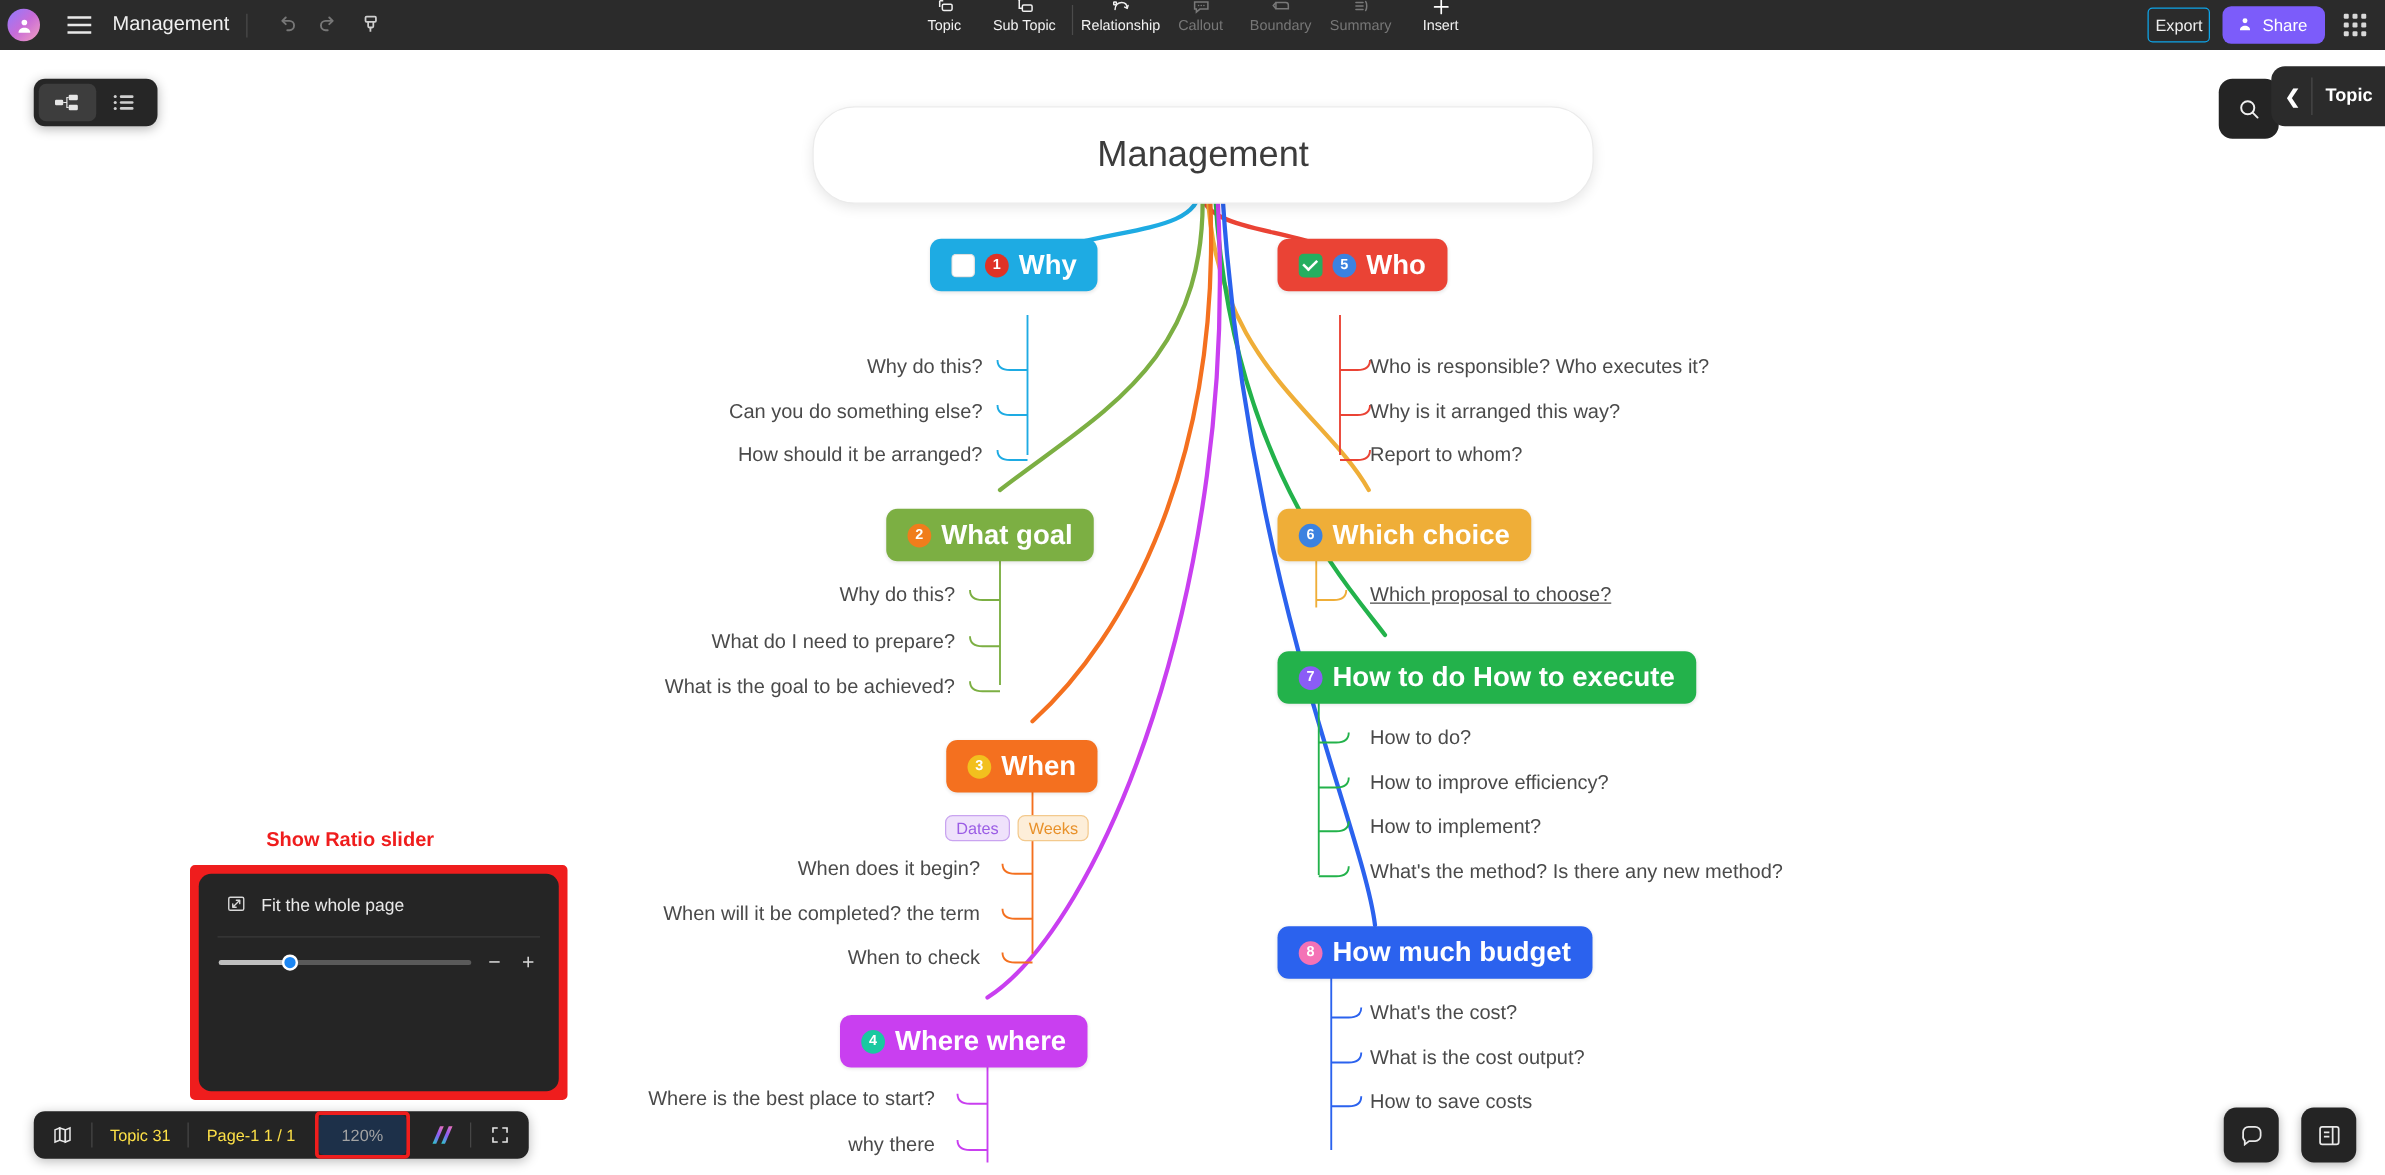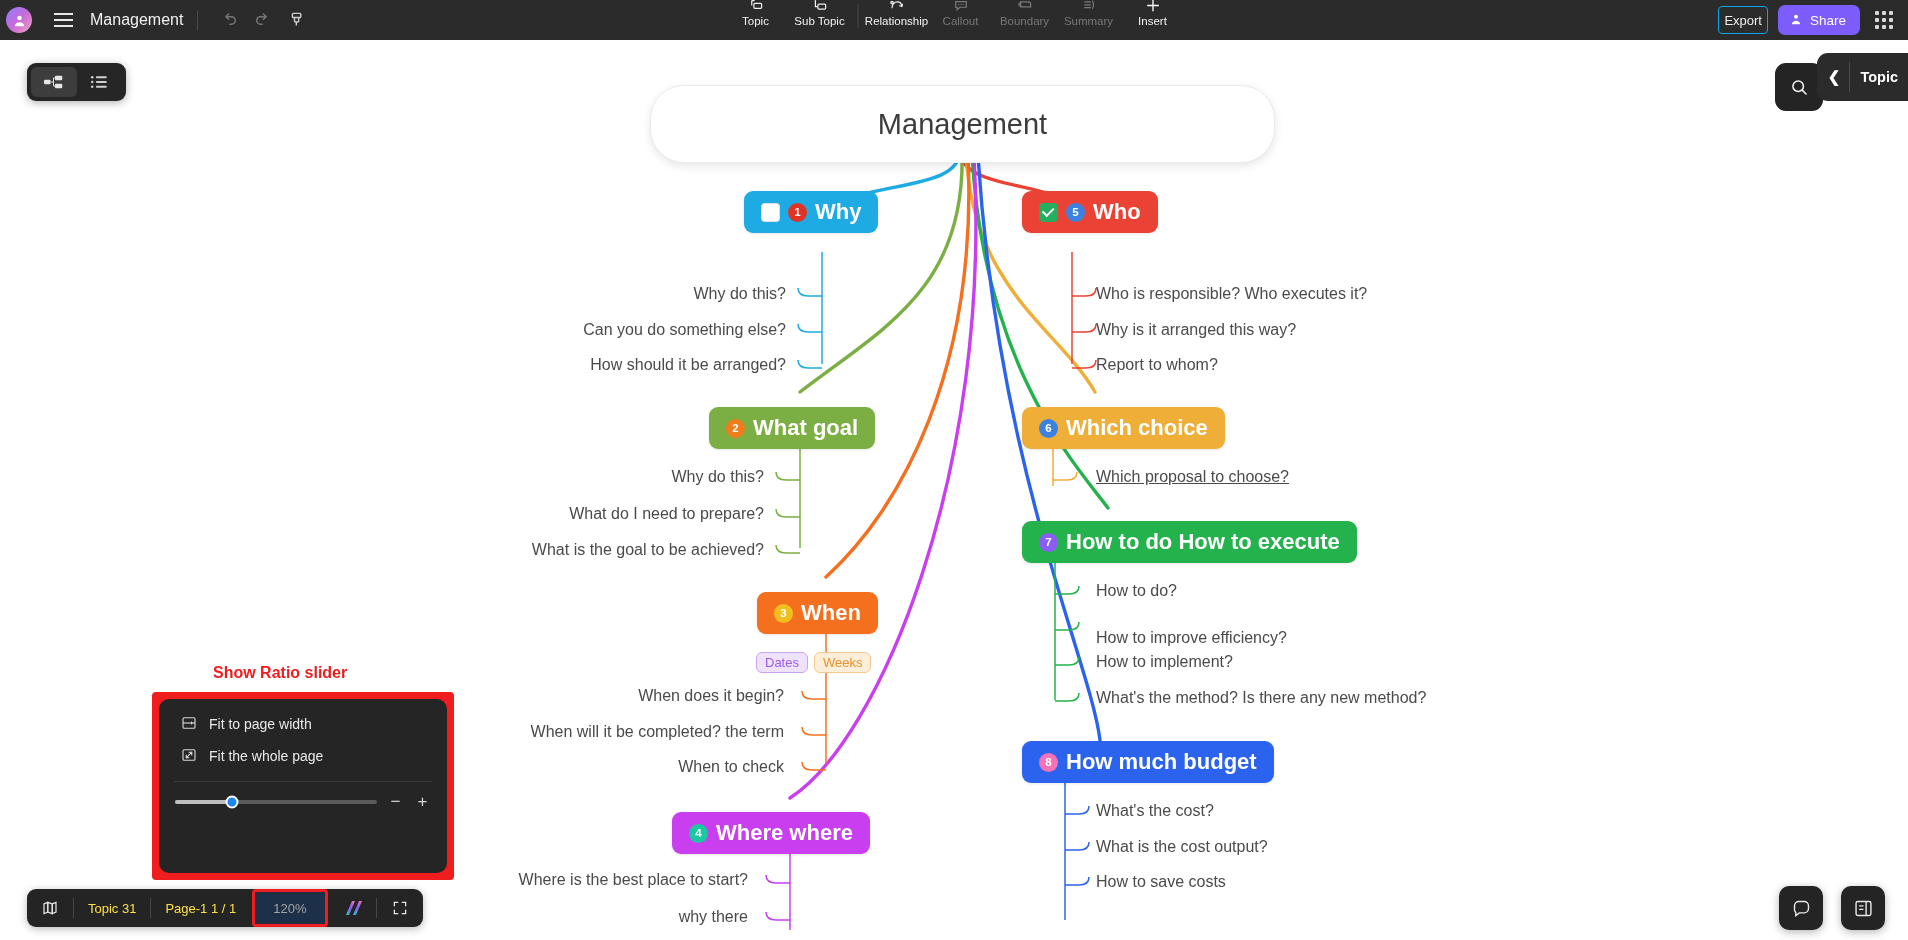--- a/index.html
+++ b/index.html
@@ -512,7 +512,7 @@
     <span>How to do How to execute</span>
   </div>
   <div class="leaf right" style="left:1096px; top:542px;">How to do?</div>
-  <div class="leaf right" style="left:1096px; top:578px;margin-top:11px;">How to improve efficiency?</div>
+  <div class="leaf right" style="left:1096px; top:578px;">How to improve efficiency?</div>
   <div class="leaf right" style="left:1096px; top:613px;">How to implement?</div>
   <div class="leaf right" style="left:1096px; top:649px;">What's the method? Is there any new method?</div>
 

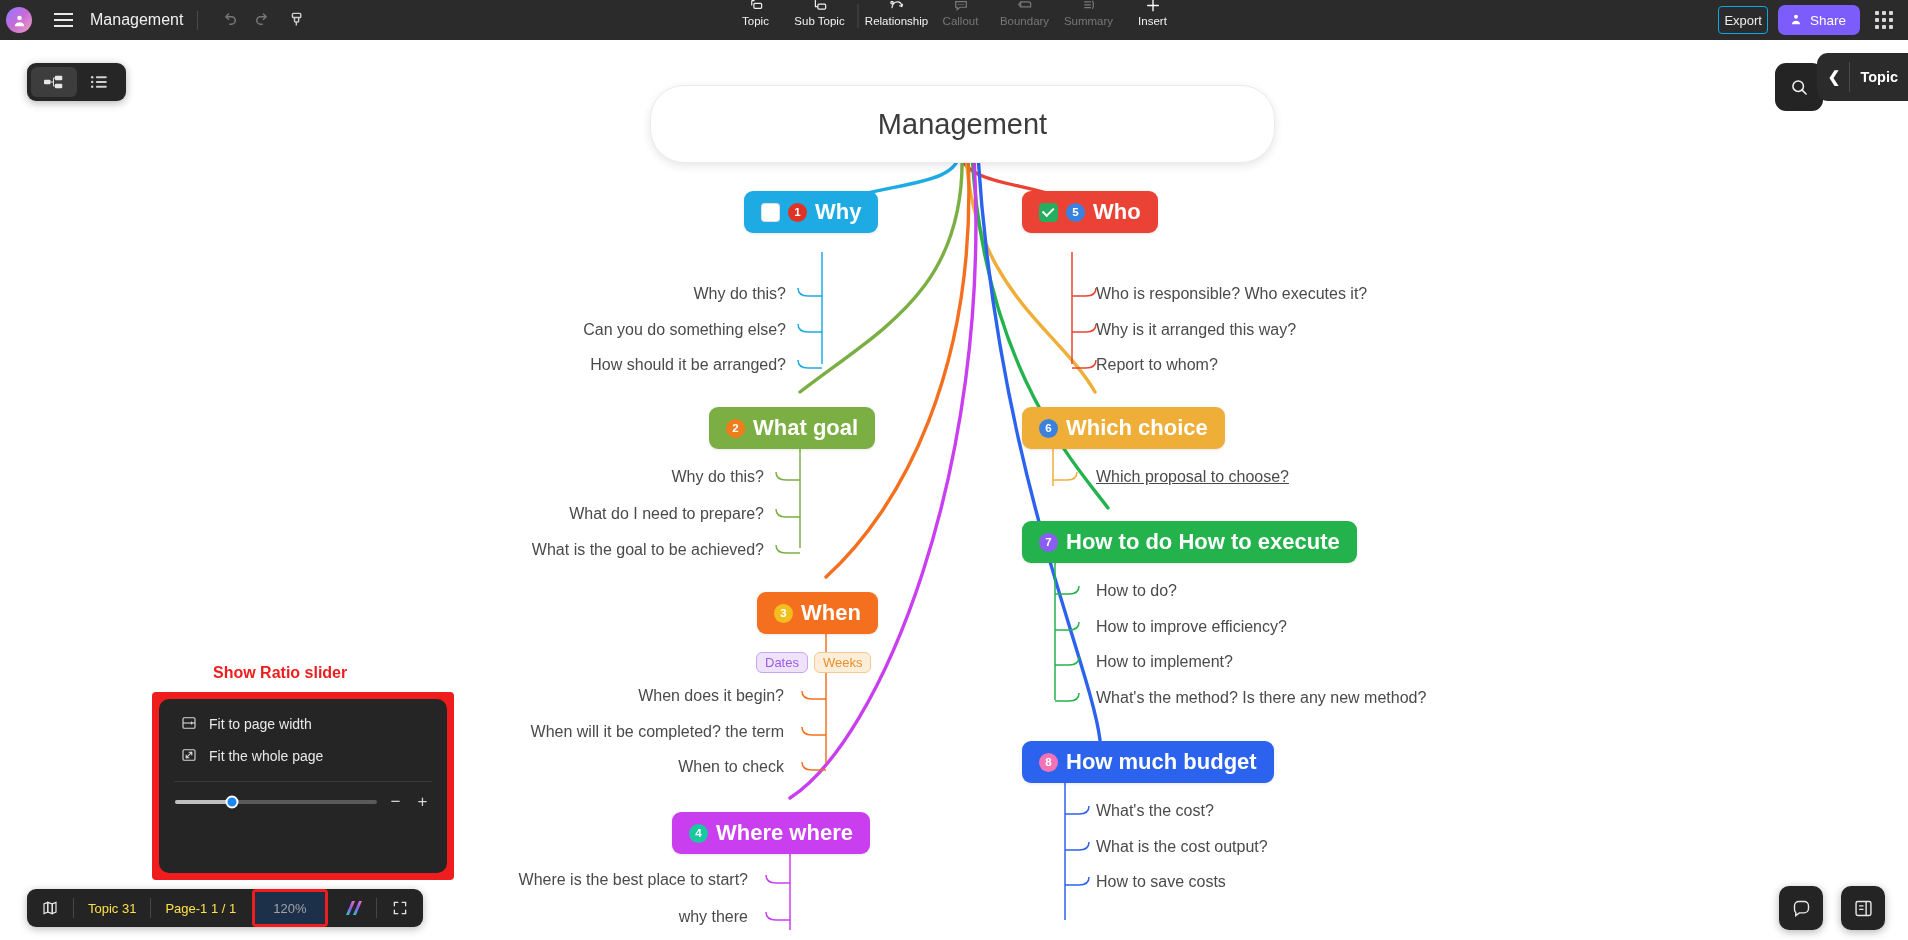--- a/index.html
+++ b/index.html
@@ -530,16 +530,6 @@
   <div class="popover">
     <div class="pop-item">
       <span>
-        <svg viewBox="0 0 20 20" fill="none" stroke="#d8d8d8" stroke-width="1.4">
-            <rect x="2.5" y="3.5" width="15" height="13" rx="1.6"></rect>
-            <path d="M2.5 10h15"></path>
-            <path d="M12.6 7.4l2.2 2.6-2.2 2.6" fill="#d8d8d8" stroke="none"></path>
-          </svg>
-      </span>
-      <span>Fit to page width</span>
-    </div>
-    <div class="pop-item">
-      <span>
         <svg viewBox="0 0 20 20" fill="none" stroke="#d8d8d8" stroke-width="1.4" stroke-linecap="round">
             <rect x="2.5" y="3.5" width="15" height="13" rx="1.6"></rect>
             <path d="M6.5 13.5l7-7M13.5 6.5h-3.4M13.5 6.5v3.4M6.5 13.5h3.4M6.5 13.5v-3.4"></path>

